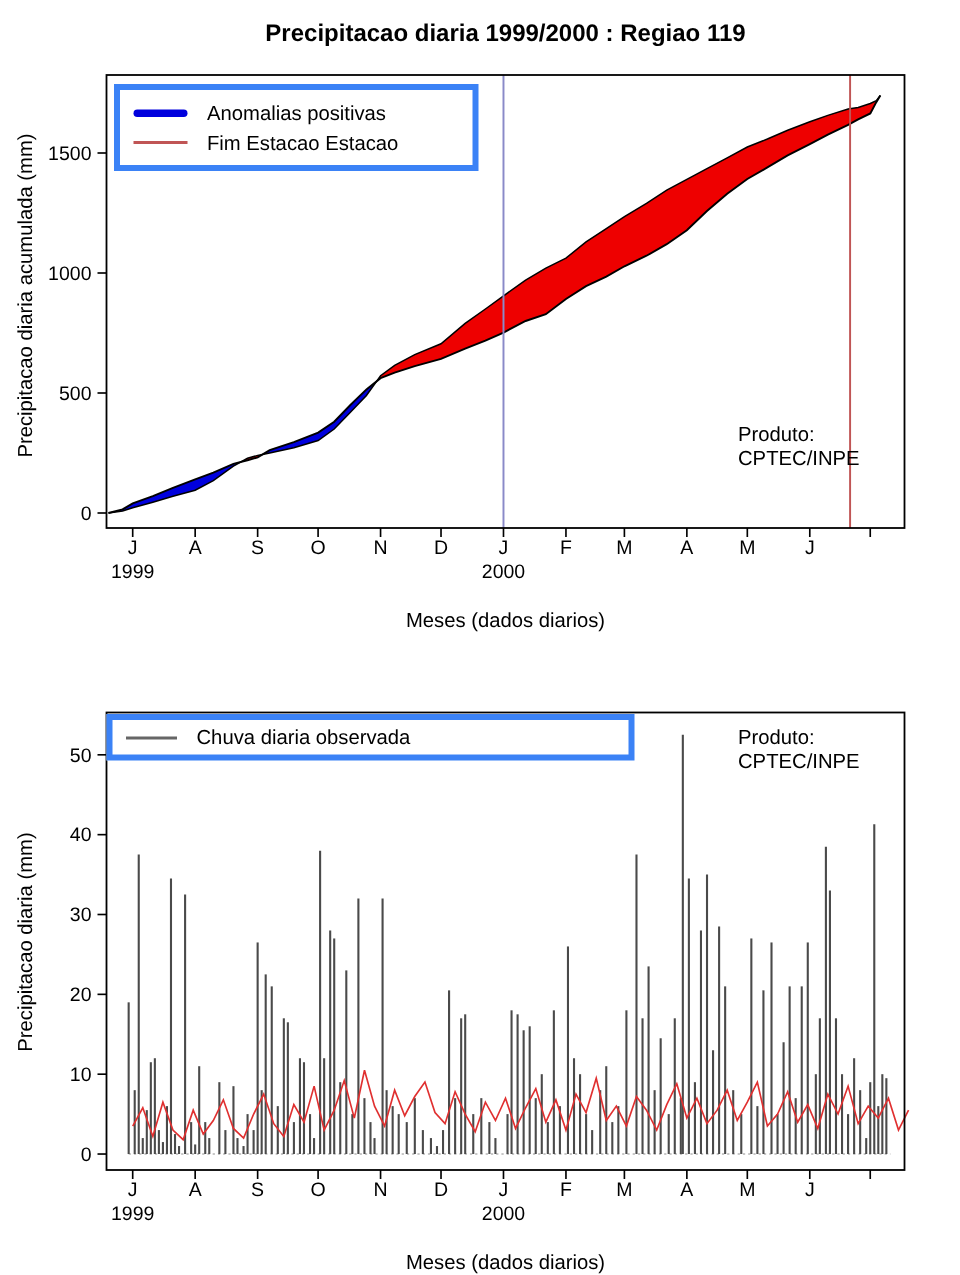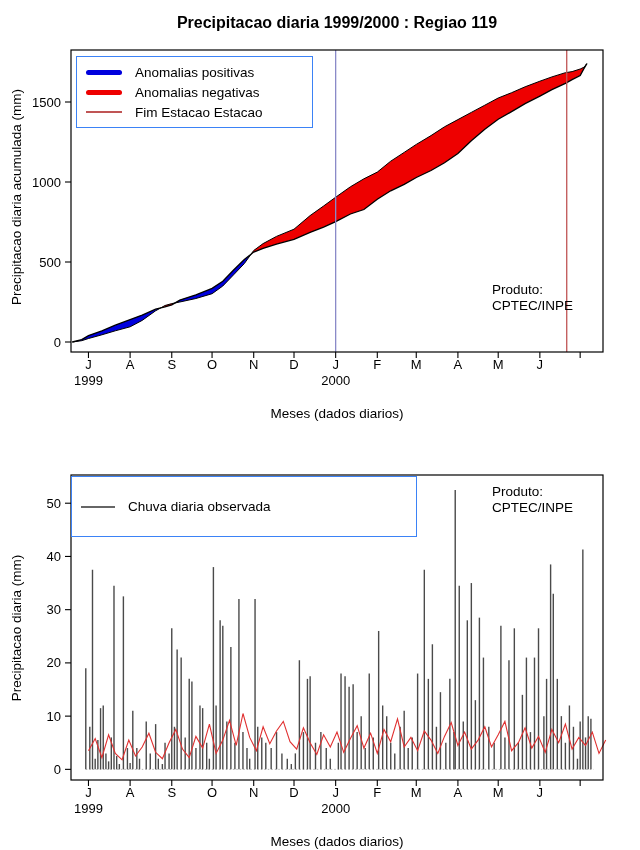--- a/index.html
+++ b/index.html
@@ -12,7 +12,7 @@
   .vlab{position:absolute;left:-132px;width:300px;height:18px;text-align:center;
         font-size:13.5px;transform:rotate(-90deg);}
   .xlab{position:absolute;left:17px;width:640px;text-align:center;font-size:13.5px;}
-  .legend{position:absolute;border:1px solid #3b82f6;background:#fff;padding:5px 9px;}
+  .legend{position:absolute;border:4px solid #3b82f6;background:#fff;padding:5px 9px;}
   .legend .row{display:flex;align-items:center;height:20px;}
   .legend .swatch{width:36px;flex:0 0 36px;}
   .legend .swatch.thick{height:5px;border-radius:3px;}

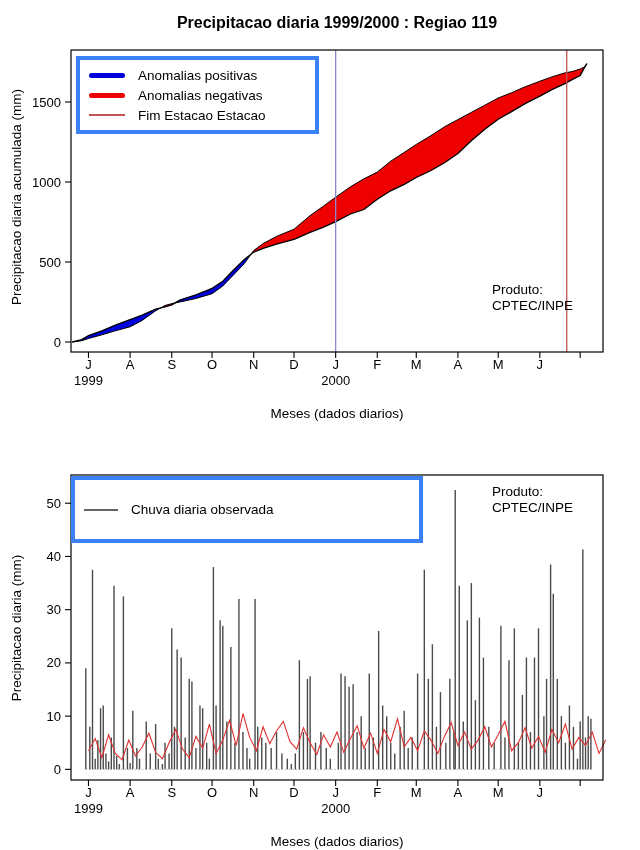--- a/index.html
+++ b/index.html
@@ -259,10 +259,6 @@
       <div class="lab">Anomalias positivas</div>
     </div>
     <div class="row">
-      <div class="swatch thick" style="background: rgb(238, 0, 0);"></div>
-      <div class="lab">Anomalias negativas</div>
-    </div>
-    <div class="row">
       <div class="swatch thin" style="background: rgb(192, 85, 85);"></div>
       <div class="lab">Fim Estacao Estacao</div>
     </div>

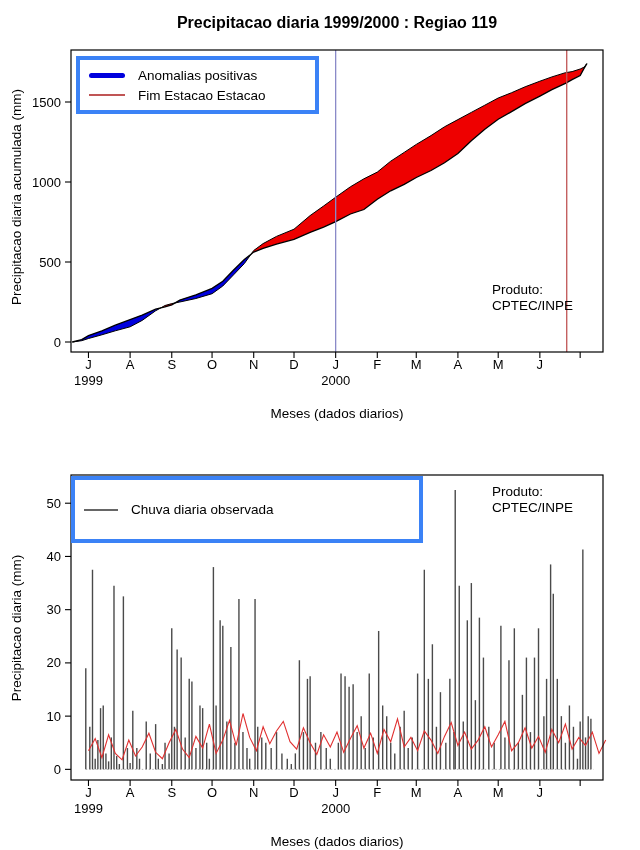--- a/index.html
+++ b/index.html
@@ -272,7 +272,7 @@
   <div class="vlab" style="top:619px">Precipitacao diaria (mm)</div>
   <div class="xlab" style="top:834px">Meses (dados diarios)</div>
 
-  <div class="legend" style="left:71px;top:476px;width:326px;padding:20px 9px">
+  <div class="legend" style="left:71px;top:476px;width:326px;padding:2px 9px">
     <div class="row" style="height:19px">
       <div class="swatch thin" style="width: 34px; flex-basis: 34px; background: rgb(102, 102, 102);"></div>
       <div class="lab">Chuva diaria observada</div>

